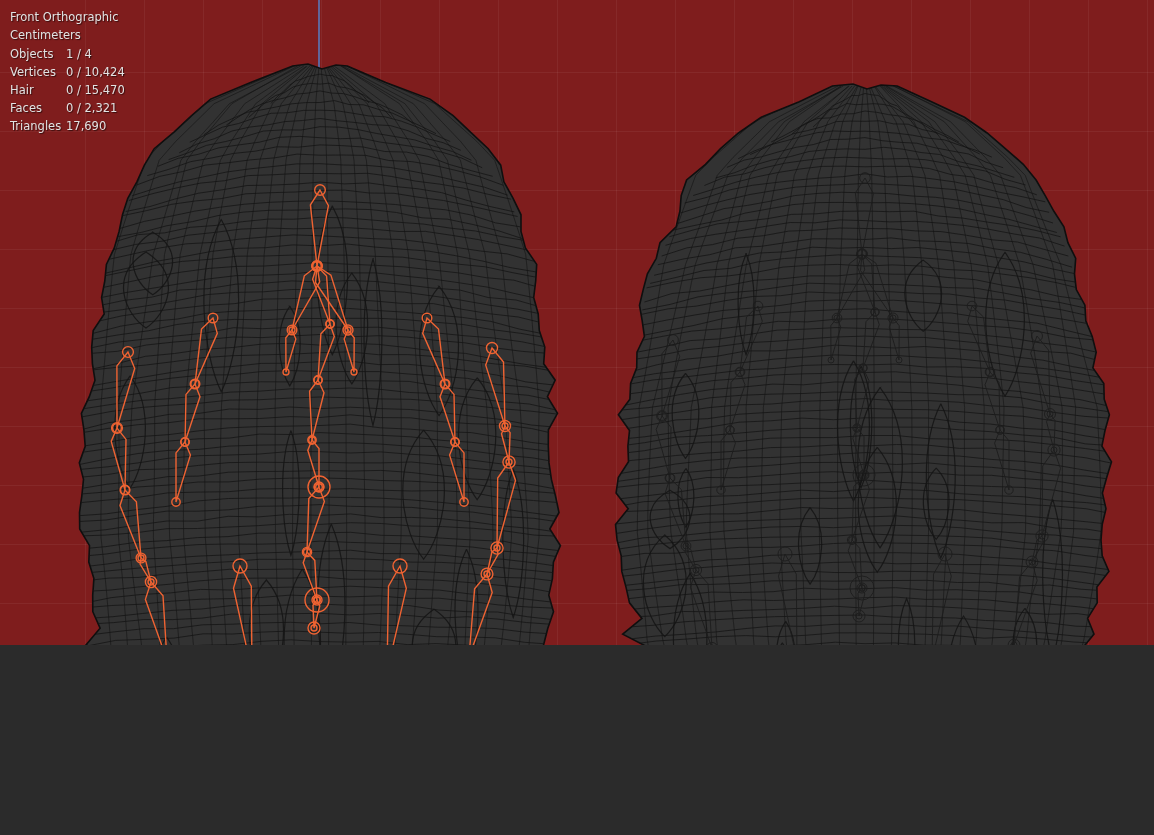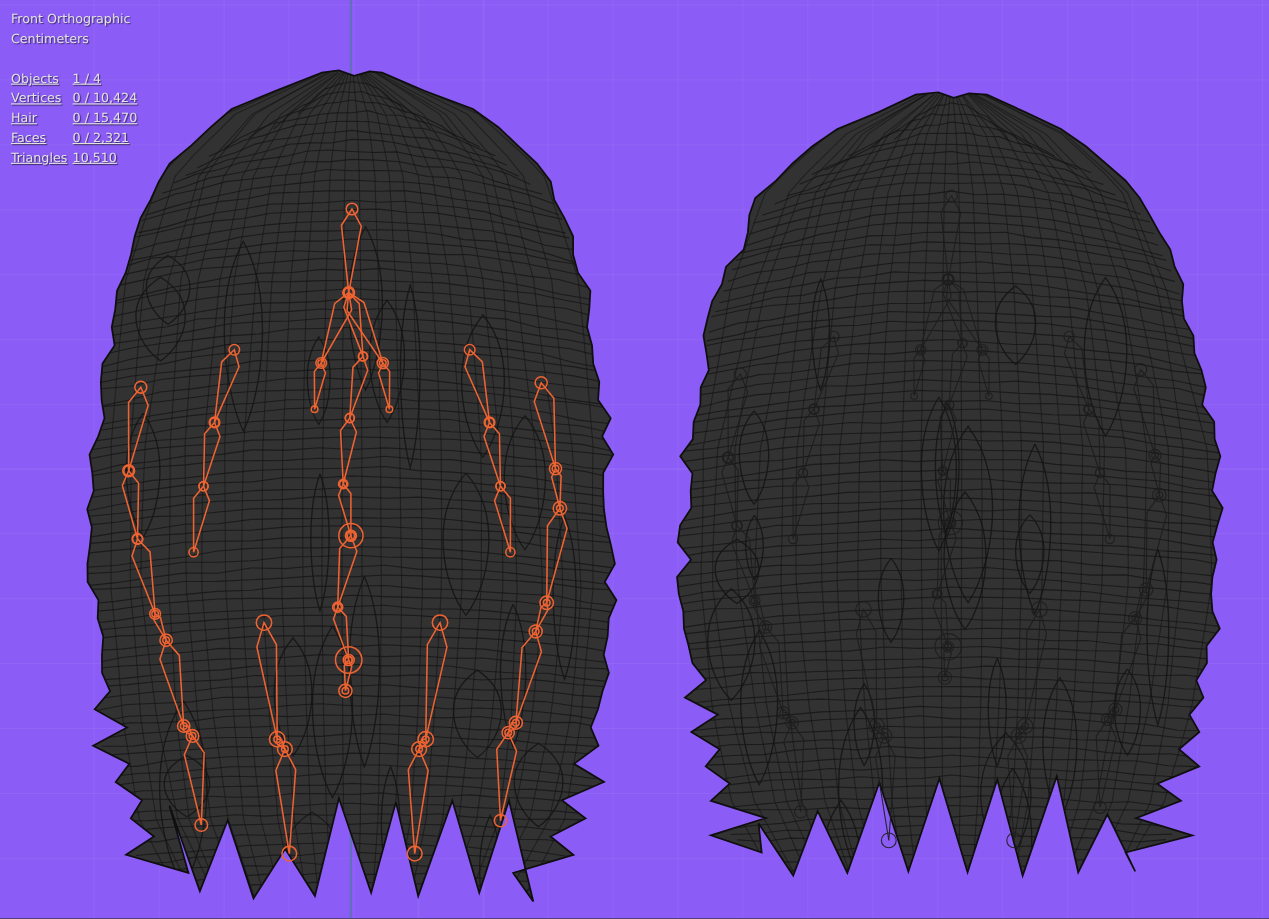--- a/index.html
+++ b/index.html
@@ -4,8 +4,8 @@
 <style>
   html,body{margin:0;padding:0;background:#2b2b2b;}
   #viewport{
-    position:relative;width:1154px;height:835px;overflow:hidden;
-    background:#8b5cf6;
+    position:relative;width:1154px;height:645px;overflow:hidden;
+    background:#7f1d1d;
     font-family:"DejaVu Sans","Liberation Sans",sans-serif;
   }
   .grid-layer{

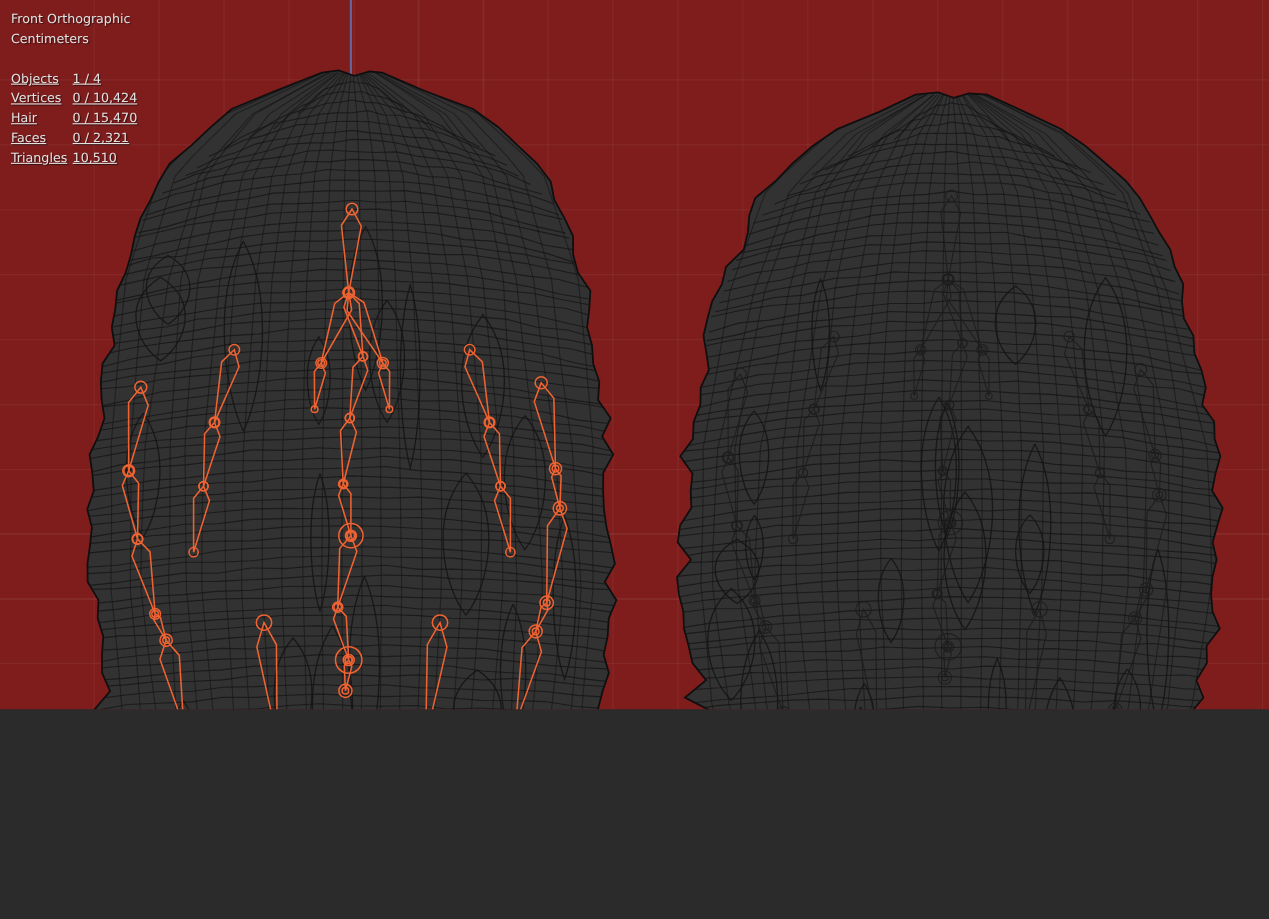--- a/index.html
+++ b/index.html
@@ -27,7 +27,7 @@
     user-select:none;
   }
   .vline{white-space:nowrap;}
-  .stats{margin-top:18px;text-decoration:underline;}
+  .stats{margin-top:1px;}
   .srow{display:flex;}
   .slabel{width:56px;}
   .svalue{white-space:nowrap;text-align:center;}

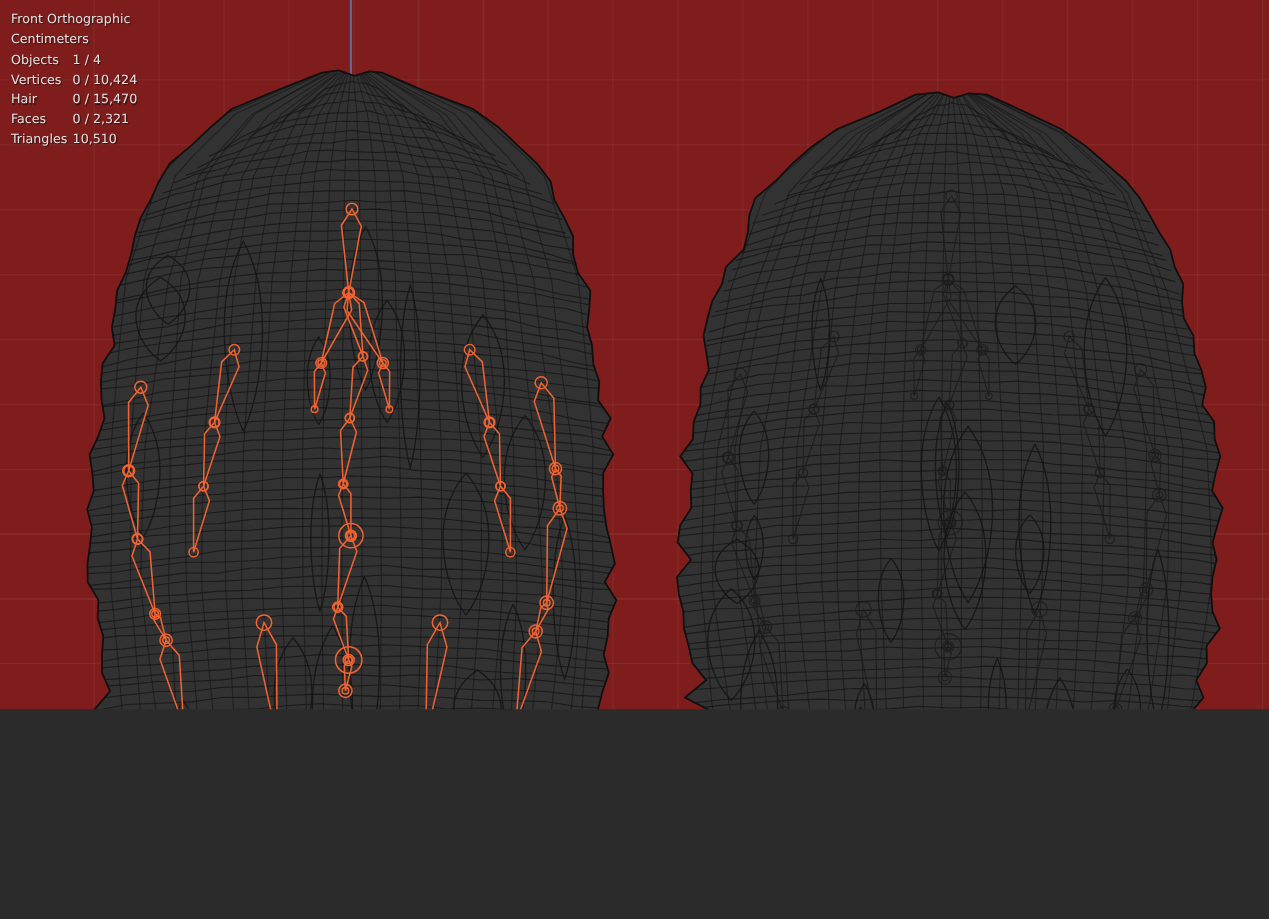--- a/index.html
+++ b/index.html
@@ -582,7 +582,7 @@
       </div>
       <div class="srow">
         <span class="slabel">Triangles</span>
-        <span class="svalue">10,510</span>
+        <span class="svalue">17,690</span>
       </div>
     </div>
   </div>

